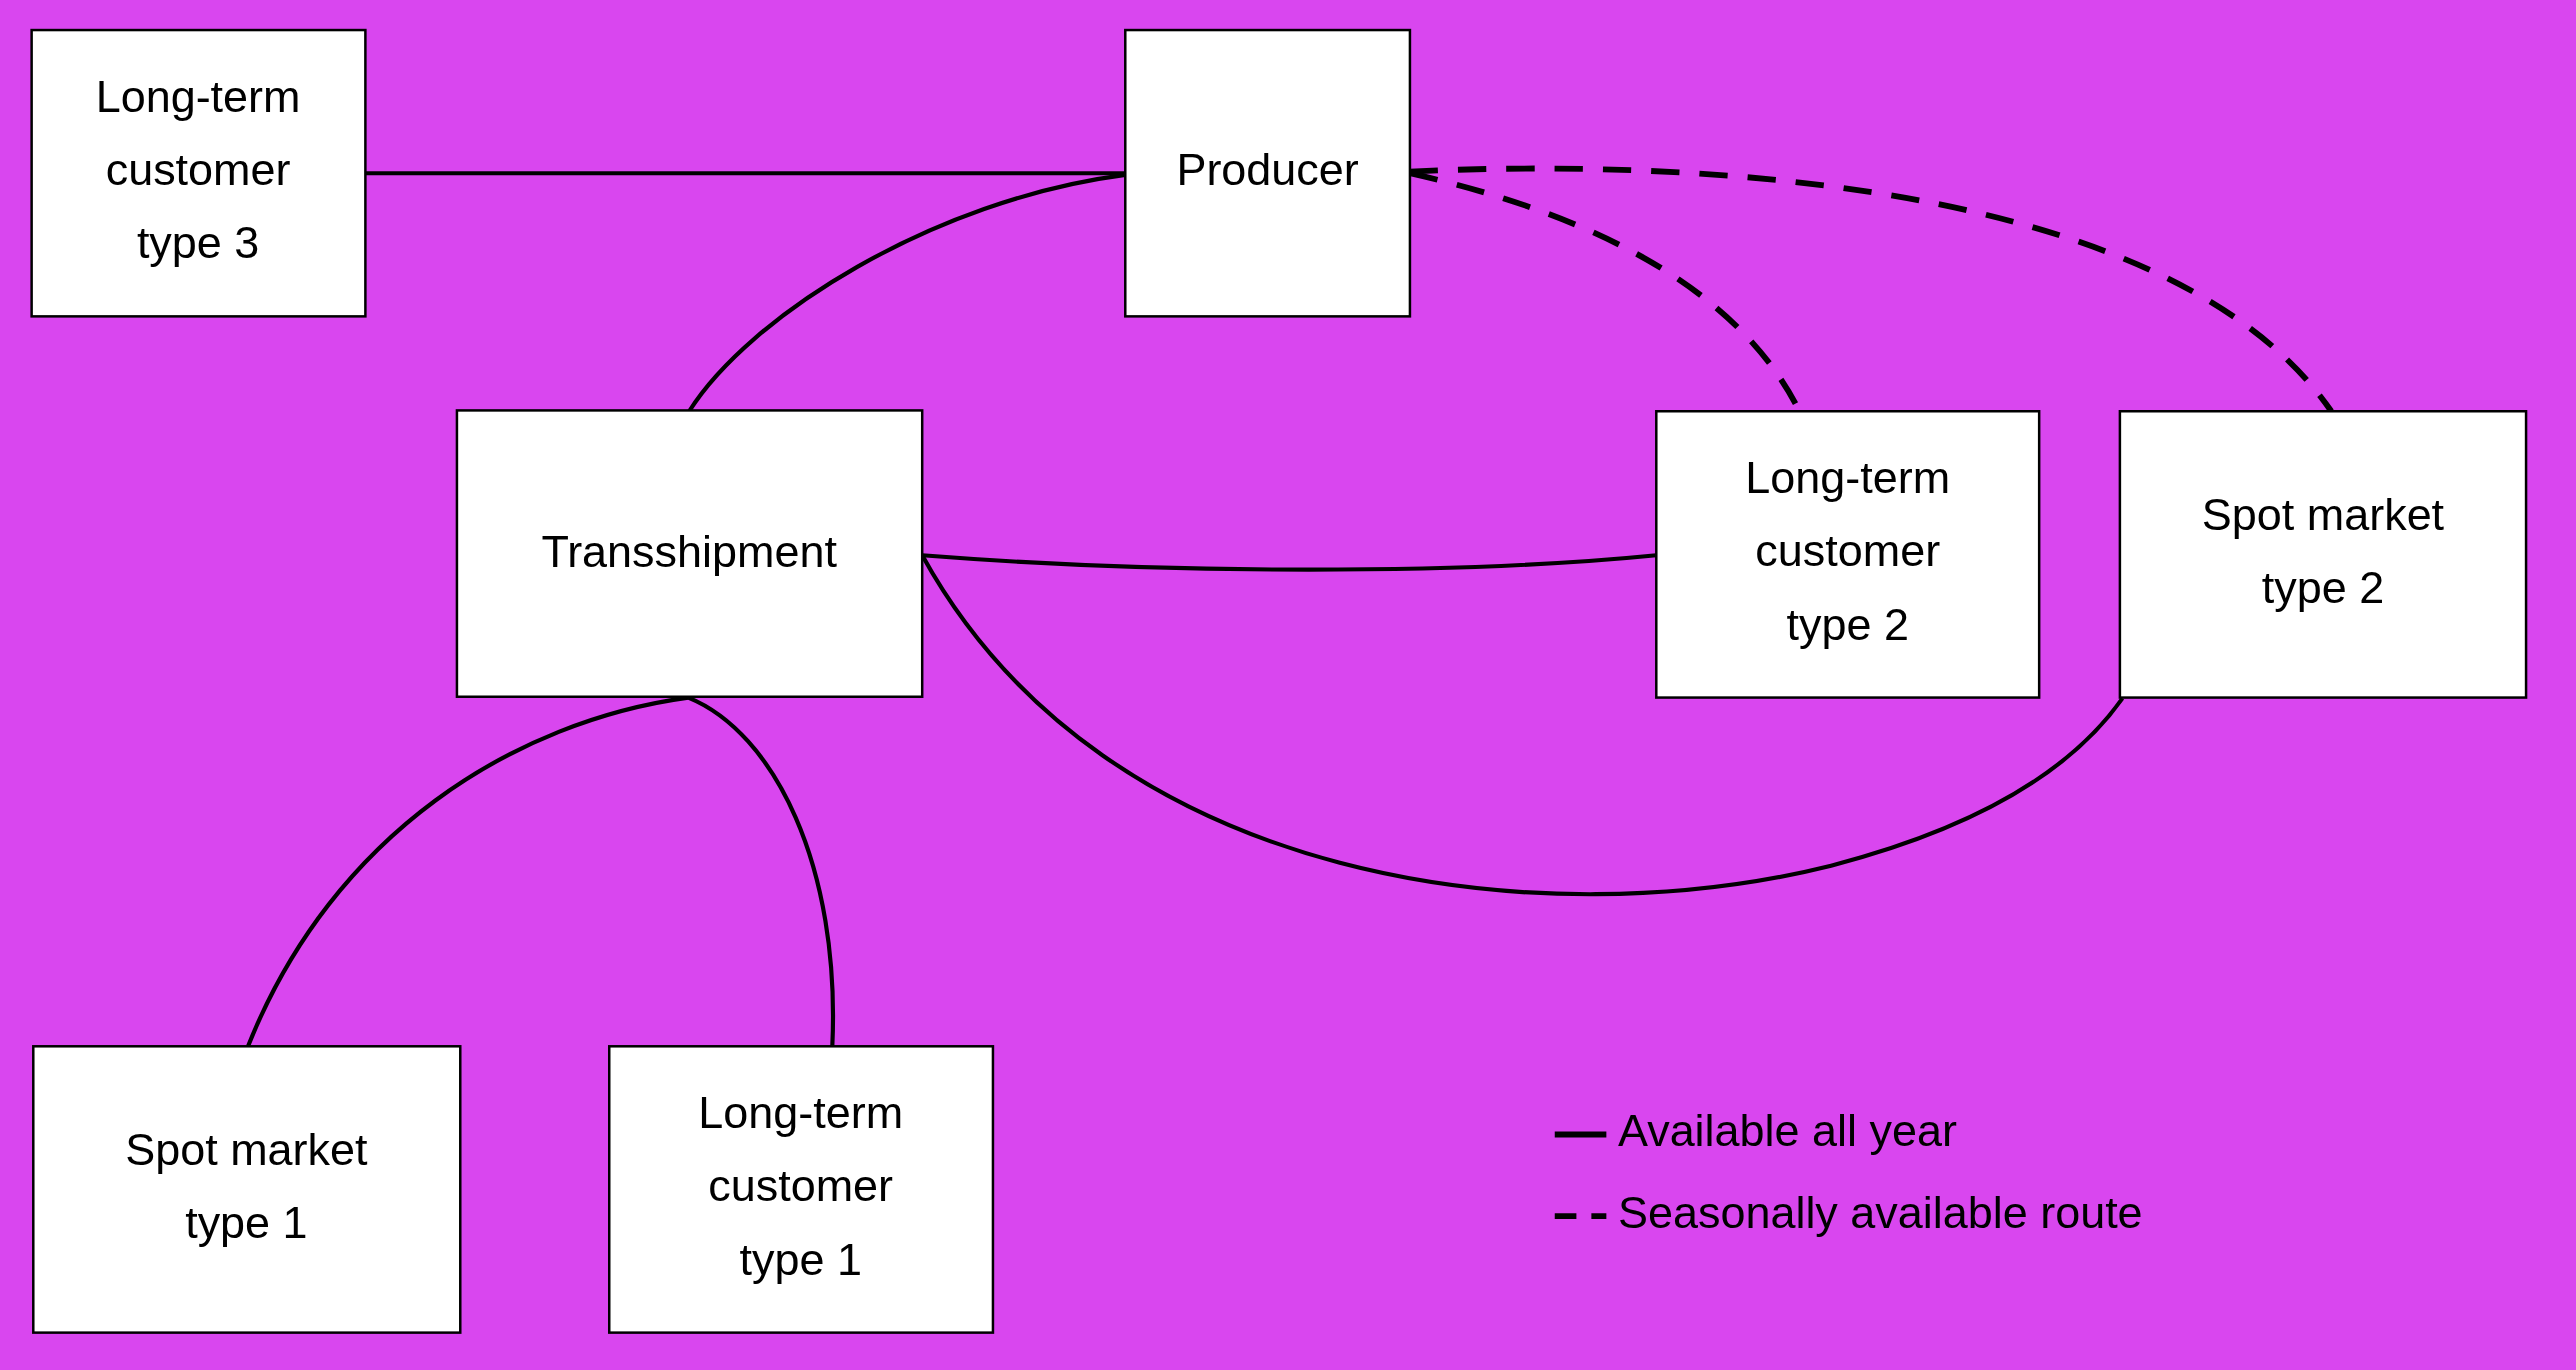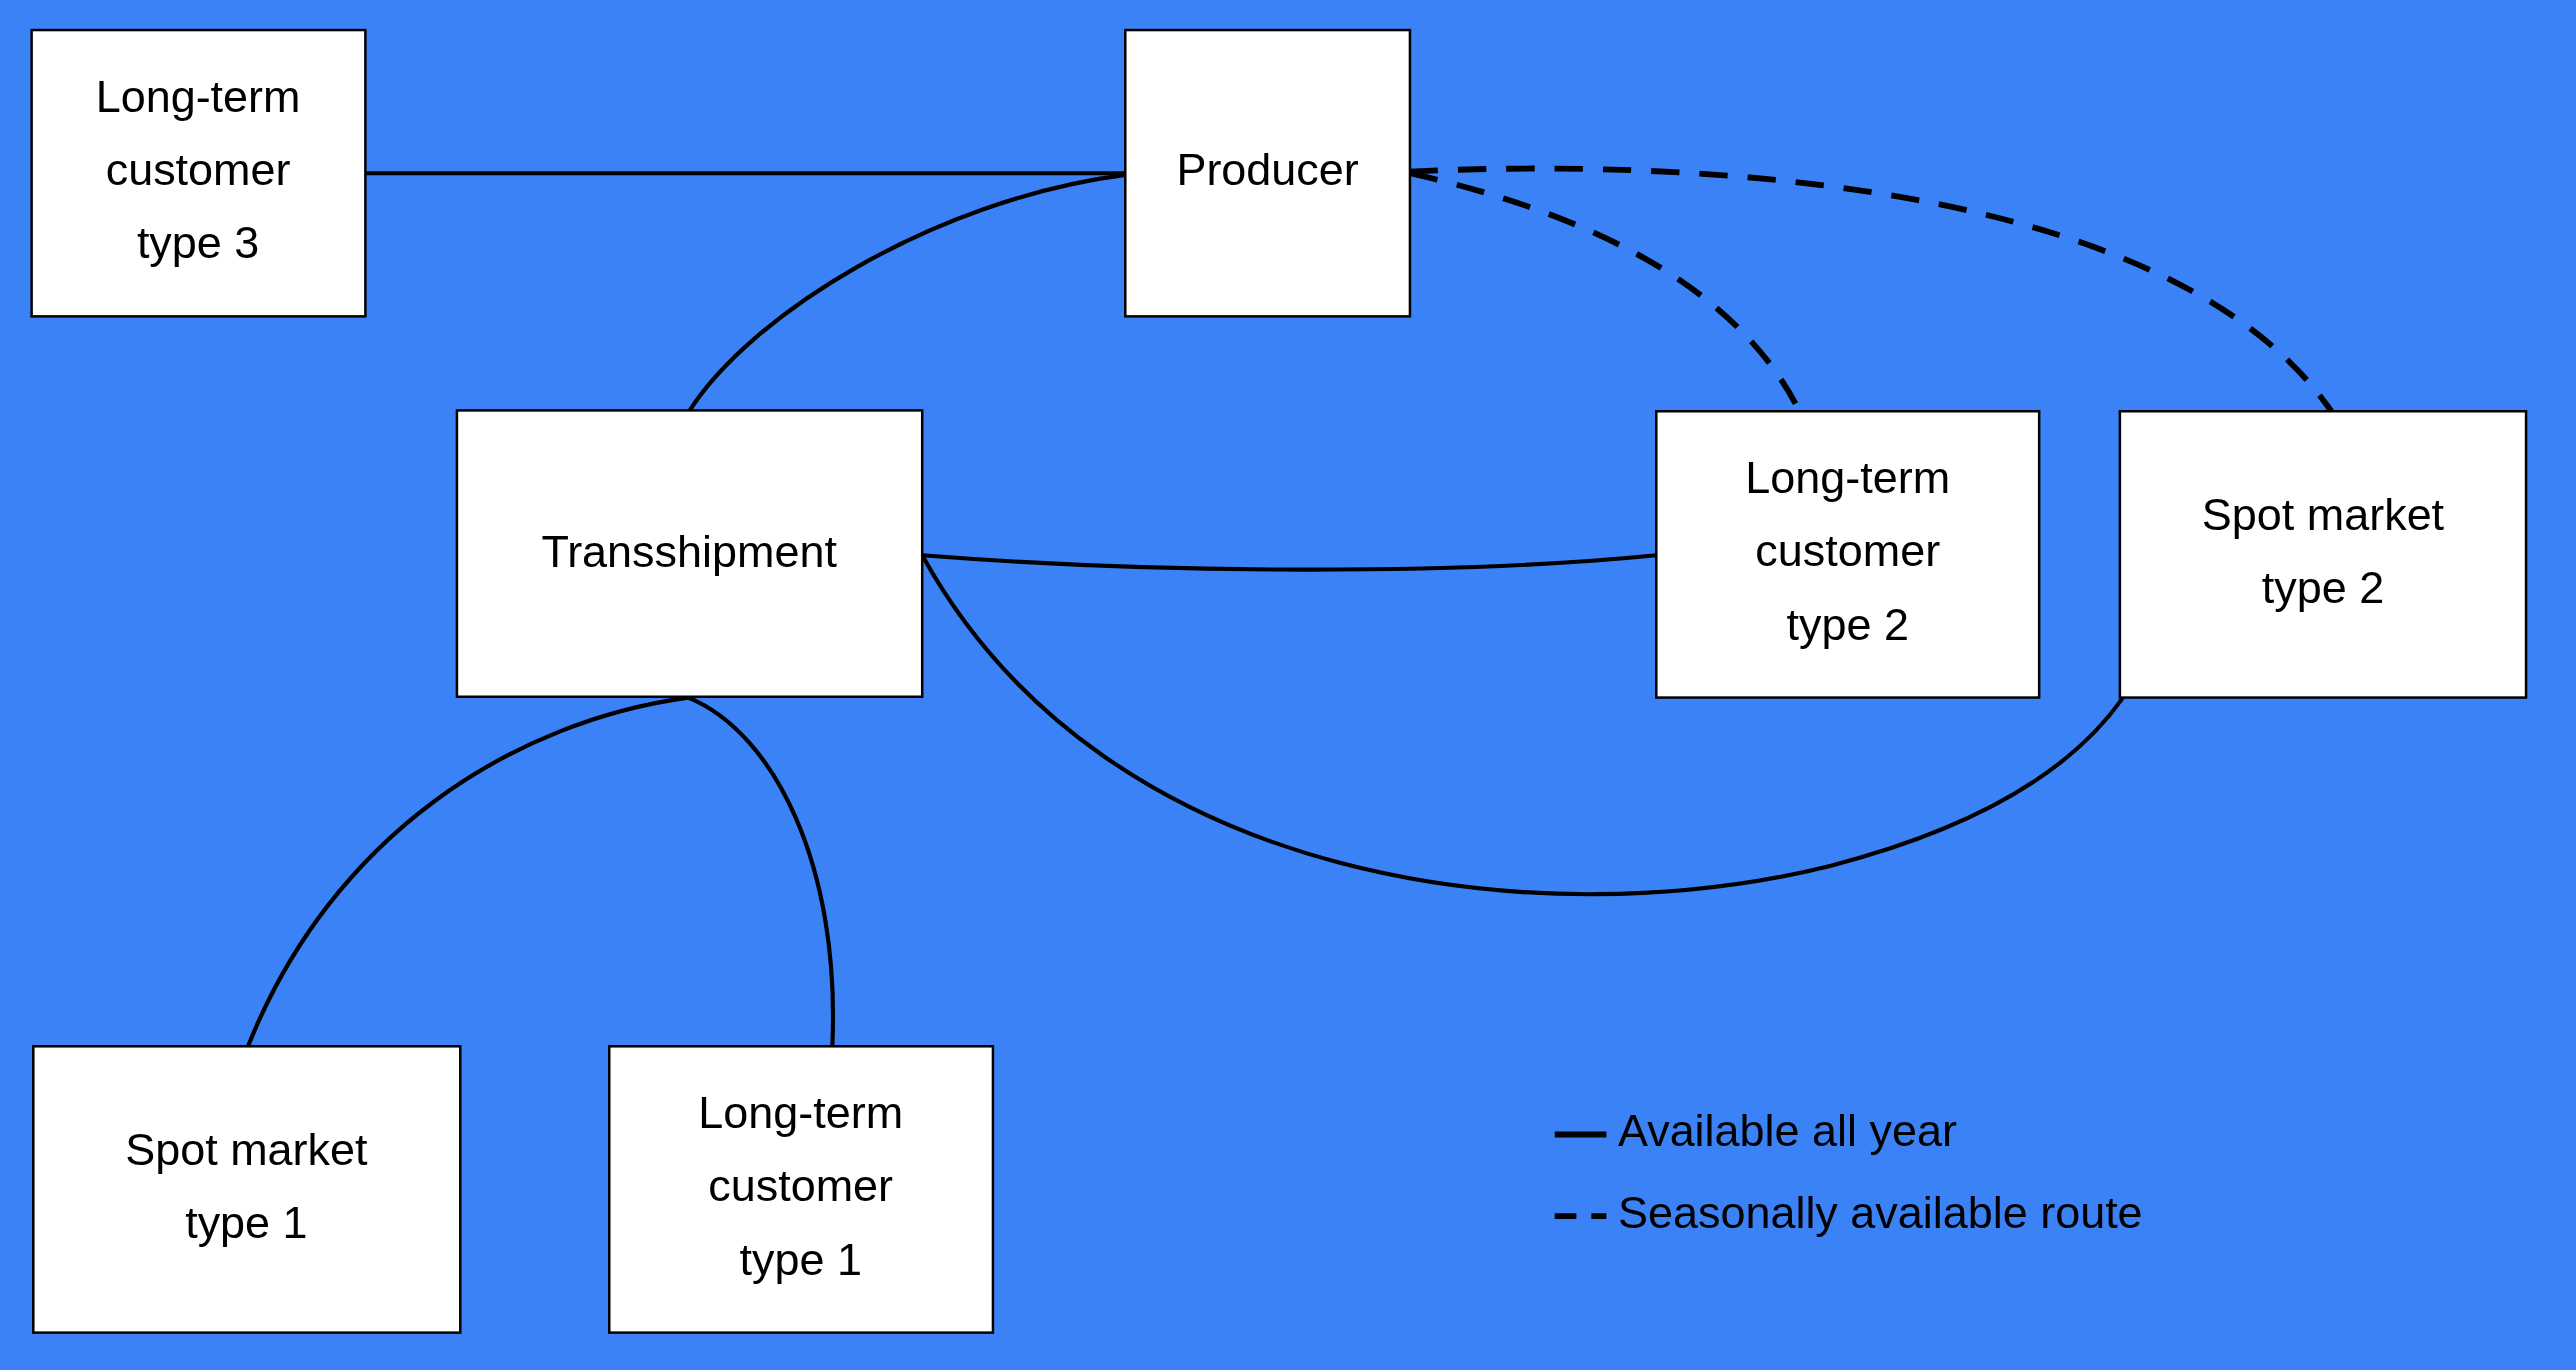--- a/index.html
+++ b/index.html
@@ -16,7 +16,7 @@
     position: relative;
     width: 2576px;
     height: 1371px;
-    background: #3b82f6;
+    background: #d946ef;
     overflow: hidden;
   }
   svg.diagram-svg {

